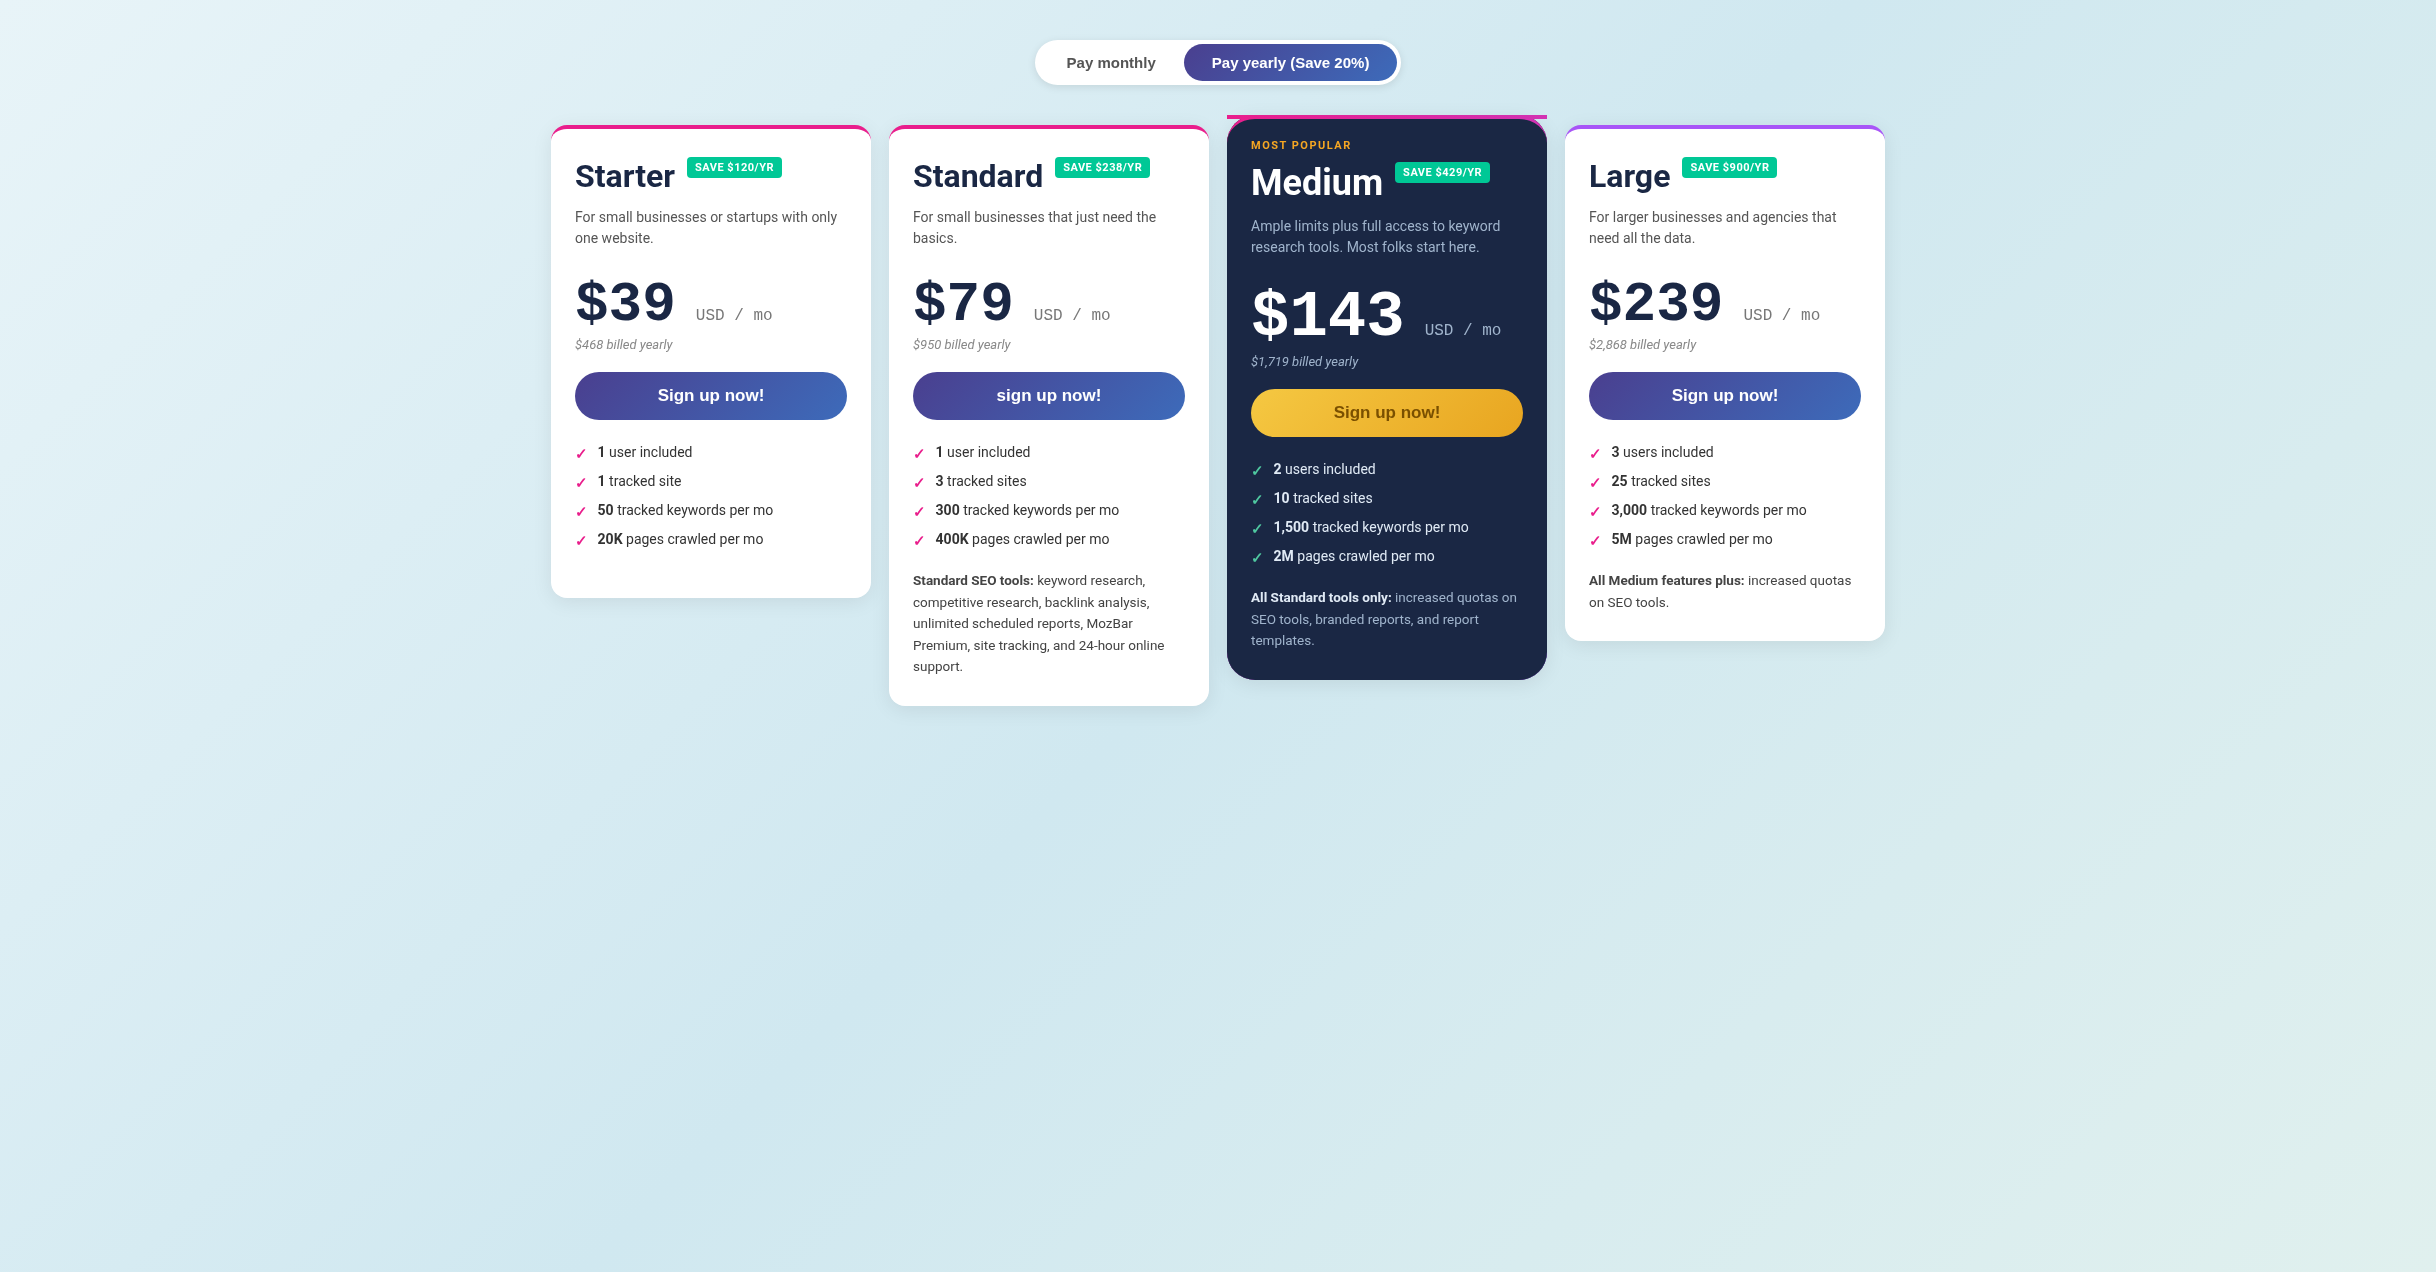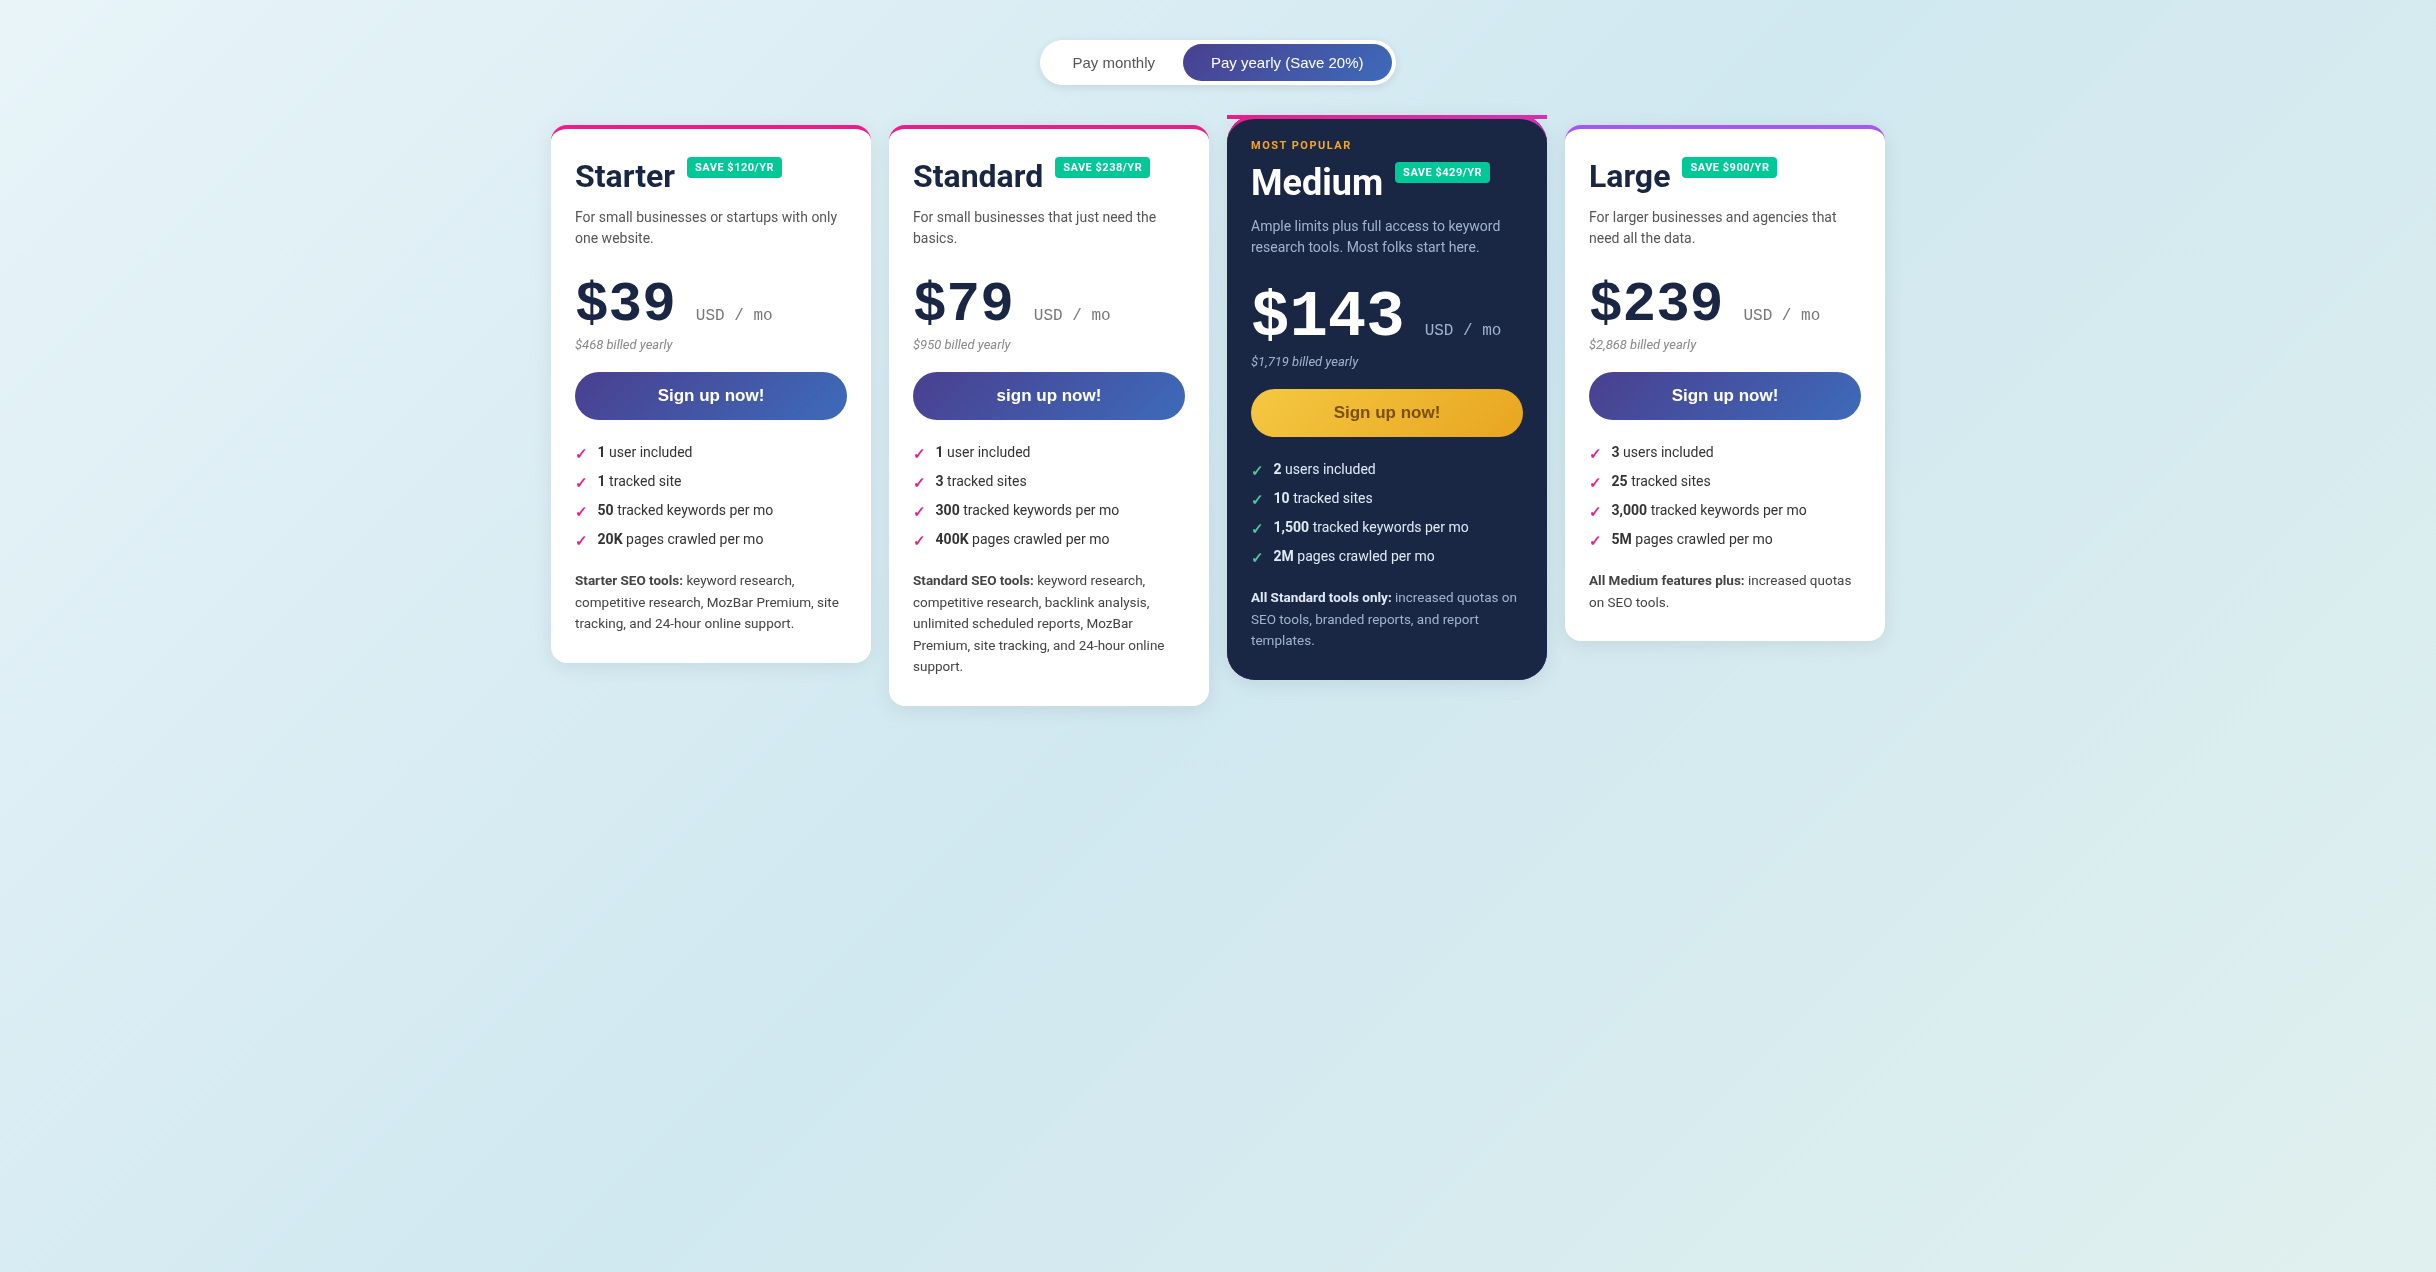--- a/index.html
+++ b/index.html
@@ -30,7 +30,7 @@
       border-radius: 50px;
       cursor: pointer;
       font-size: 15px;
-      font-weight: 400;
+      font-weight: 700;
       transition: all 0.2s;
     }
 

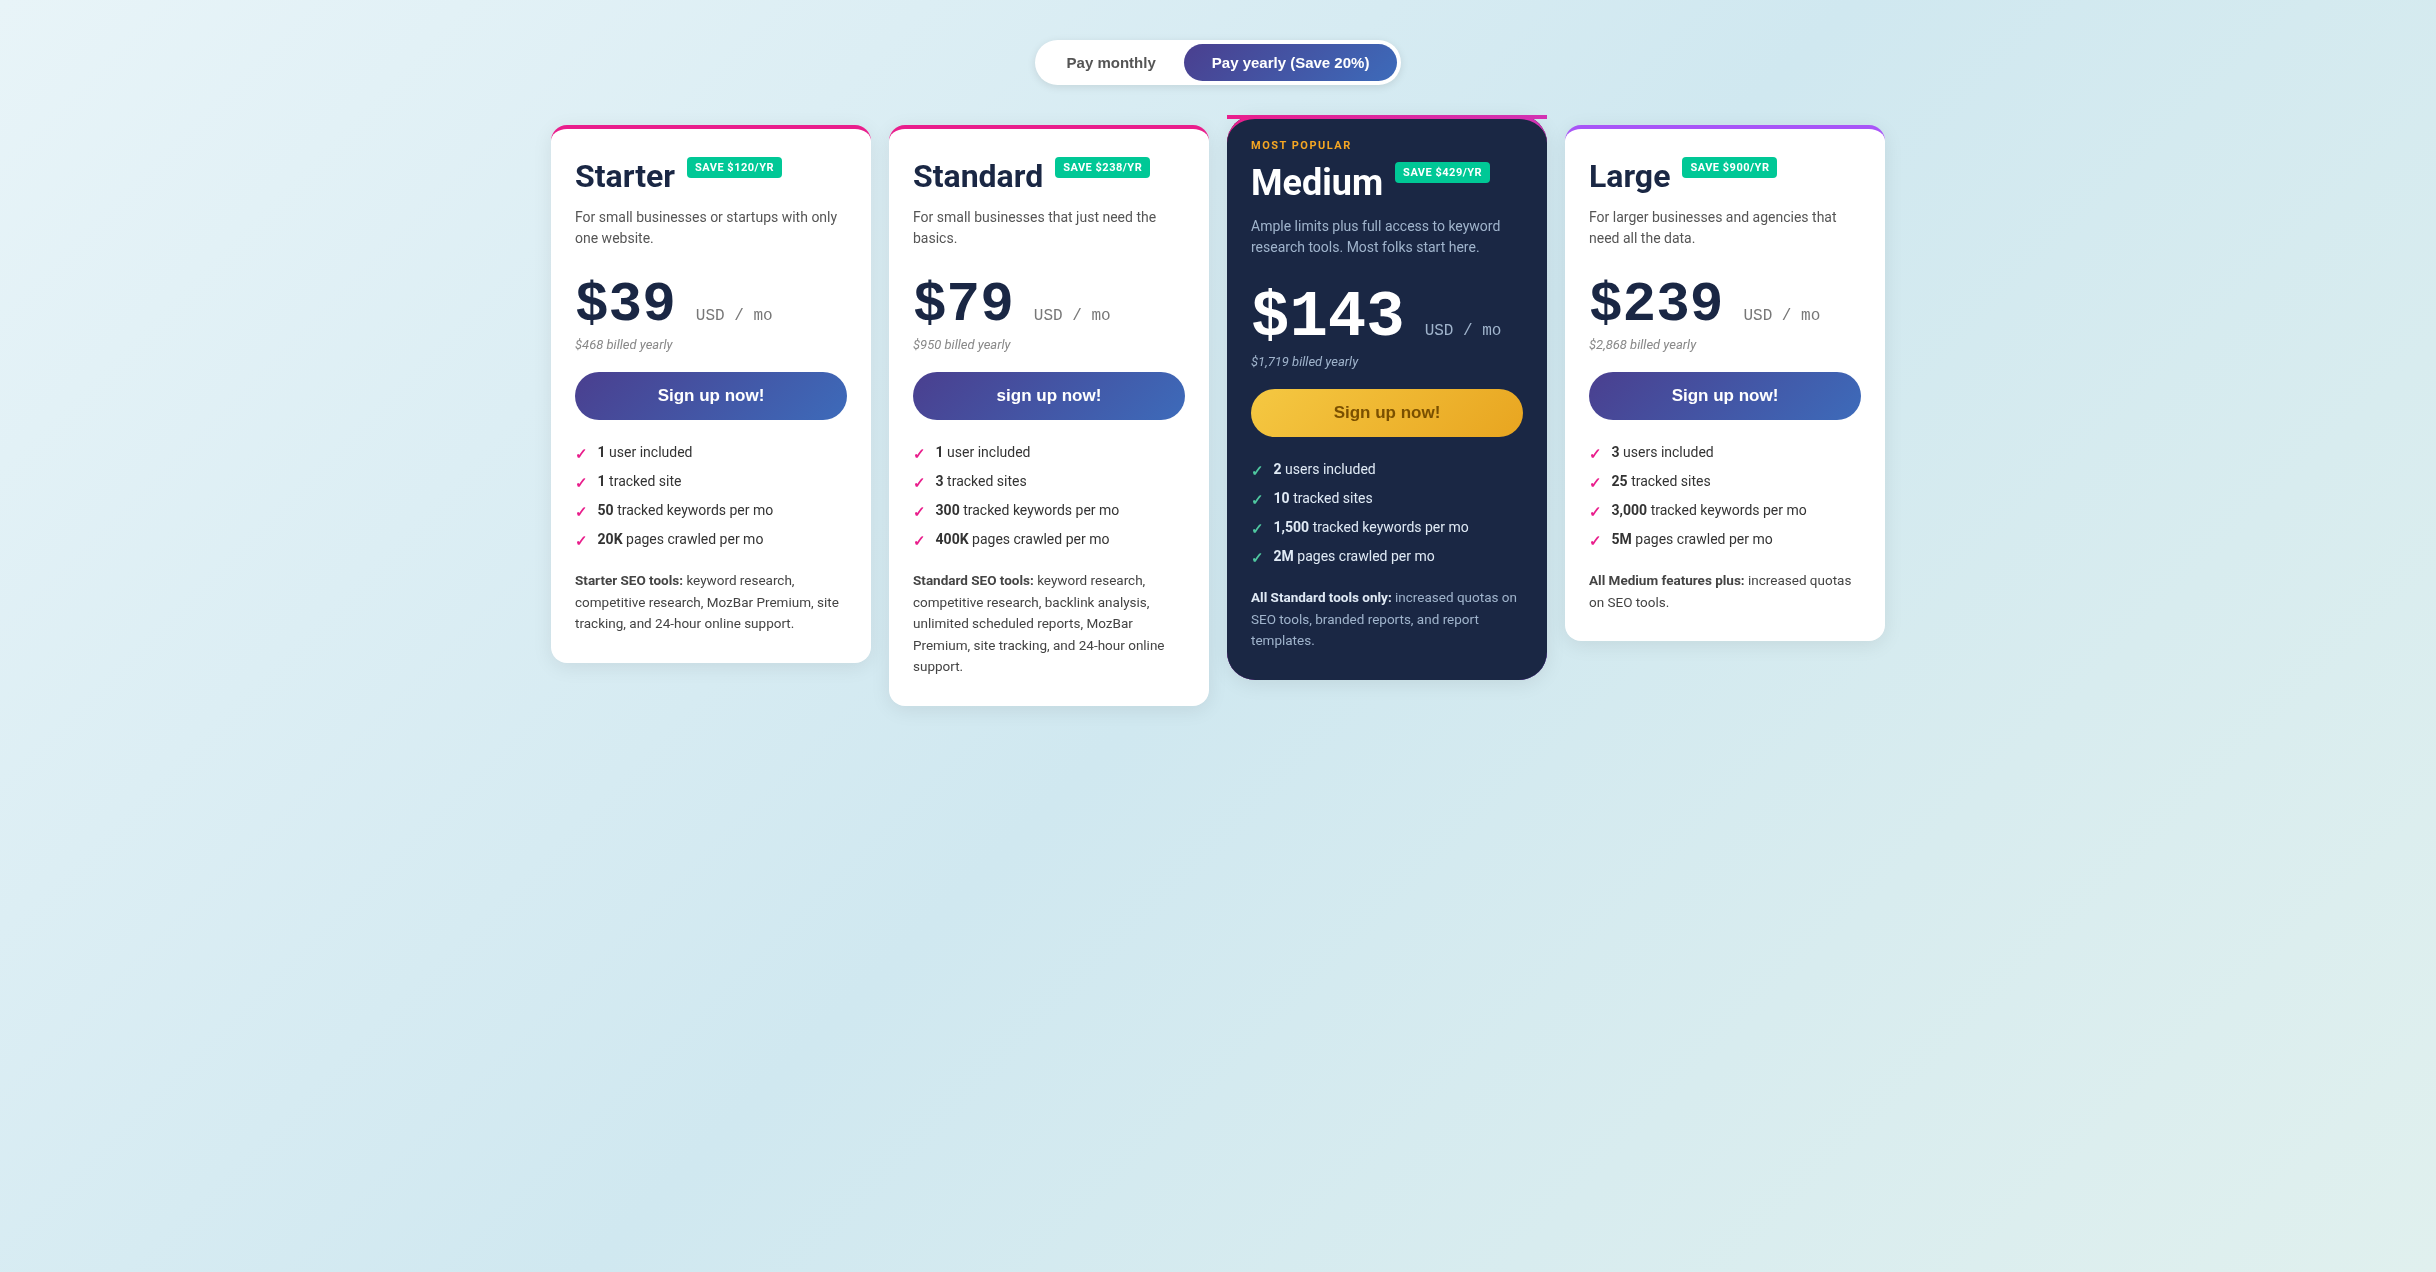--- a/index.html
+++ b/index.html
@@ -287,9 +287,7 @@
       <span class="check-icon">✓</span>
       <span><span class="feature-bold">20K</span> pages crawled per mo</span>
     </li>
-      </ul><p class="tools-description">
-    <span class="tools-label ">Starter SEO tools:</span> keyword research, competitive research, MozBar Premium, site tracking, and 24-hour online support.
-  </p></div>
+      </ul></div>
     <div class="plan-card standard"><div class="plan-header">
     <span class="plan-name">Standard</span>
     <span class="save-badge">SAVE $238/YR</span>

